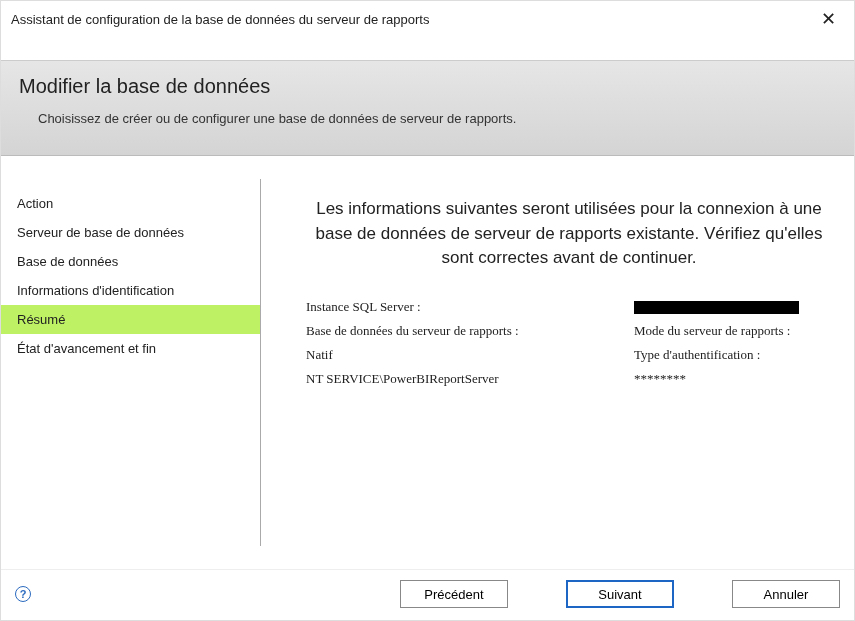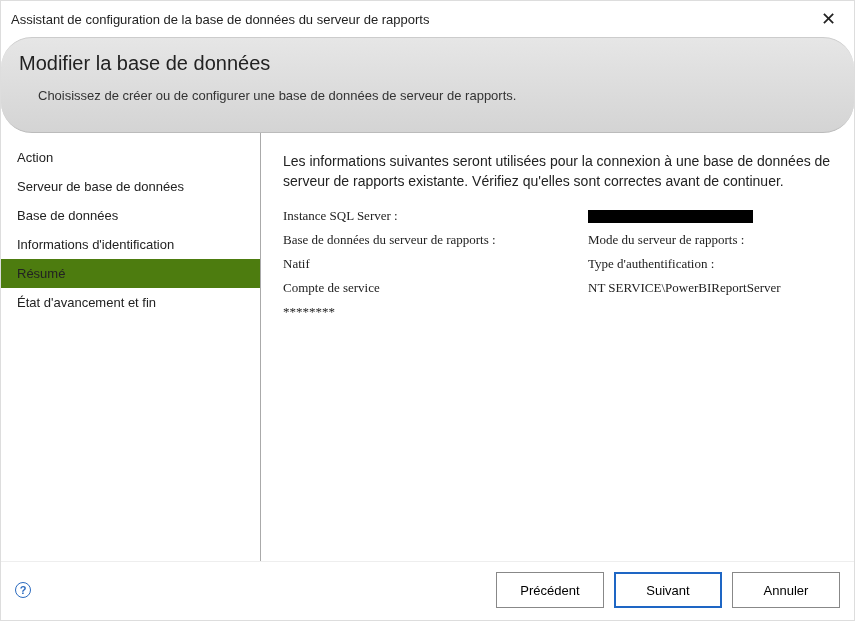--- a/index.html
+++ b/index.html
@@ -2,7 +2,7 @@
 <html><head>
 <meta charset="utf-8">
 <style>
-  * { box-sizing: border-box; }
+  * { box-sizing: border-box; gap: 23px; }
   html, body {
     margin: 0; padding: 0;
     font-family: "Segoe UI", Arial, sans-serif;

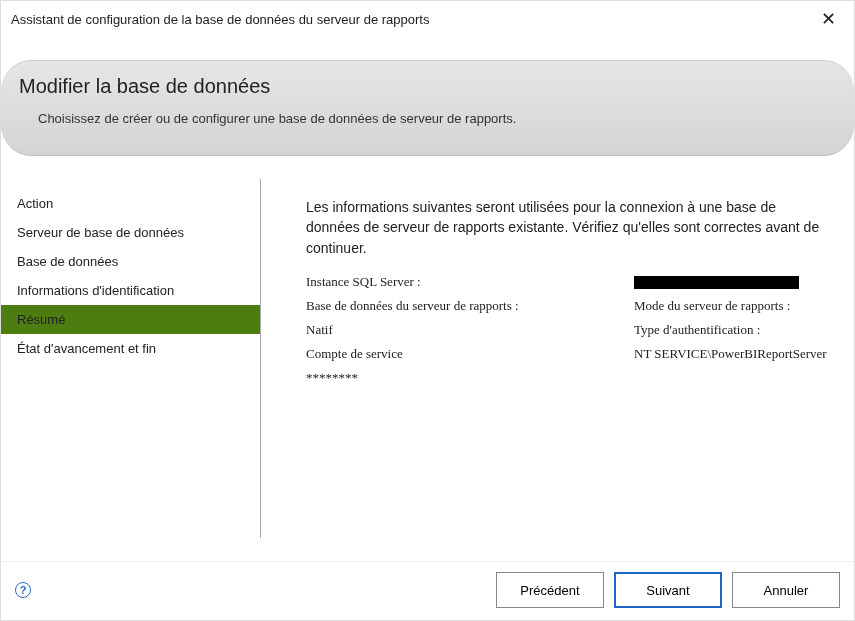--- a/index.html
+++ b/index.html
@@ -37,7 +37,6 @@
     padding: 14px 18px 16px 18px;
     border-top: 1px solid #ccc;
     border-bottom: 1px solid #bbb;
-    border-radius: 31px;
   }
   .header-title {
     font-size: 20px;

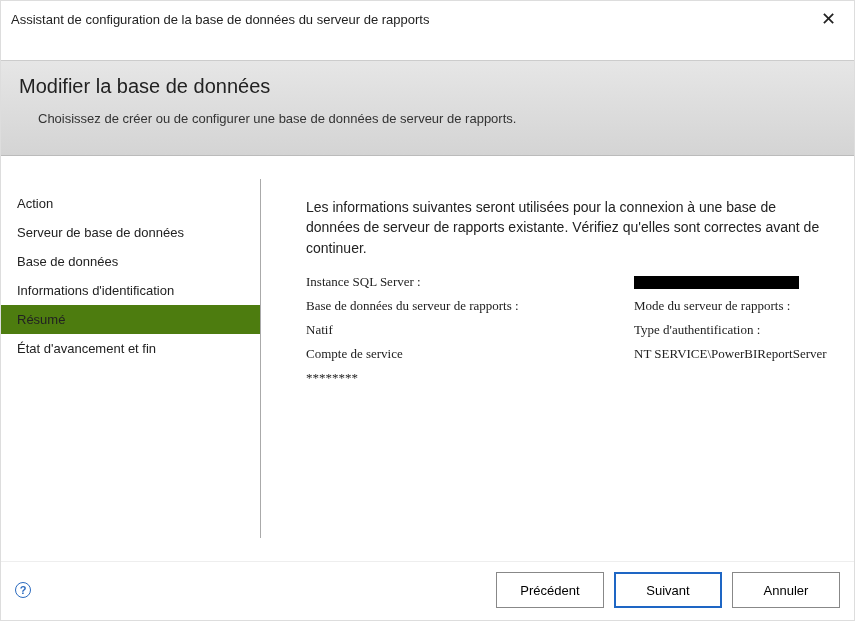--- a/index.html
+++ b/index.html
@@ -75,10 +75,11 @@
     overflow: auto;
   }
   .intro {
-    font-size: 14px;
+    font-size: 17px;
     line-height: 1.45;
     color: #222;
-    margin-bottom: 16px;
+    margin-bottom: 28px;
+    text-align: center;
   }
   .summary-table {
     display: grid;

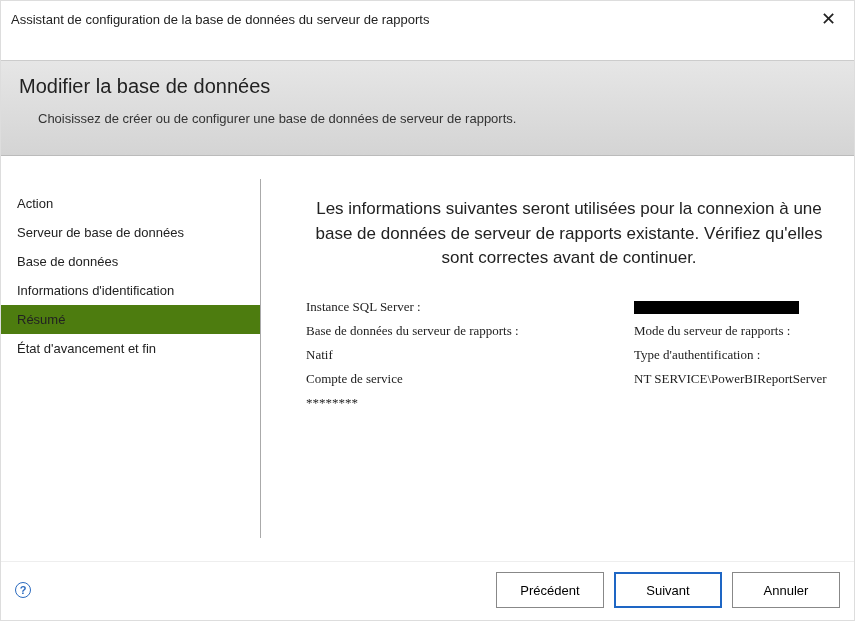--- a/index.html
+++ b/index.html
@@ -67,7 +67,7 @@
     color: #222;
   }
   .sidebar-item.selected {
-    background: #4d7c0f;
+    background: #bef264;
   }
   .main {
     flex: 1;

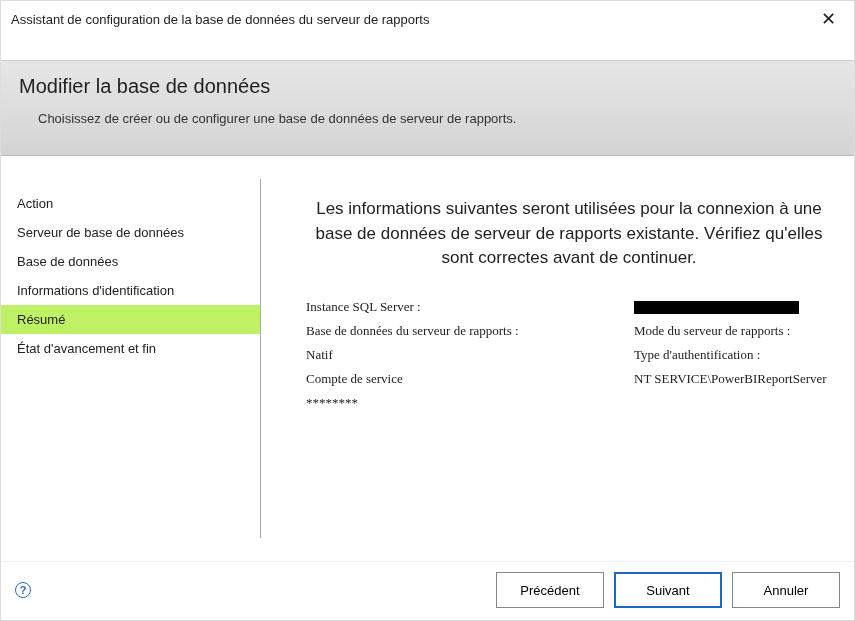--- a/index.html
+++ b/index.html
@@ -190,7 +190,6 @@
         <div class="summary-value">Natif</div>
 
         <div class="summary-label">Type d'authentification :</div>
-        <div class="summary-value">Compte de service</div>
 
         <div class="summary-value">NT SERVICE\PowerBIReportServer</div>
 

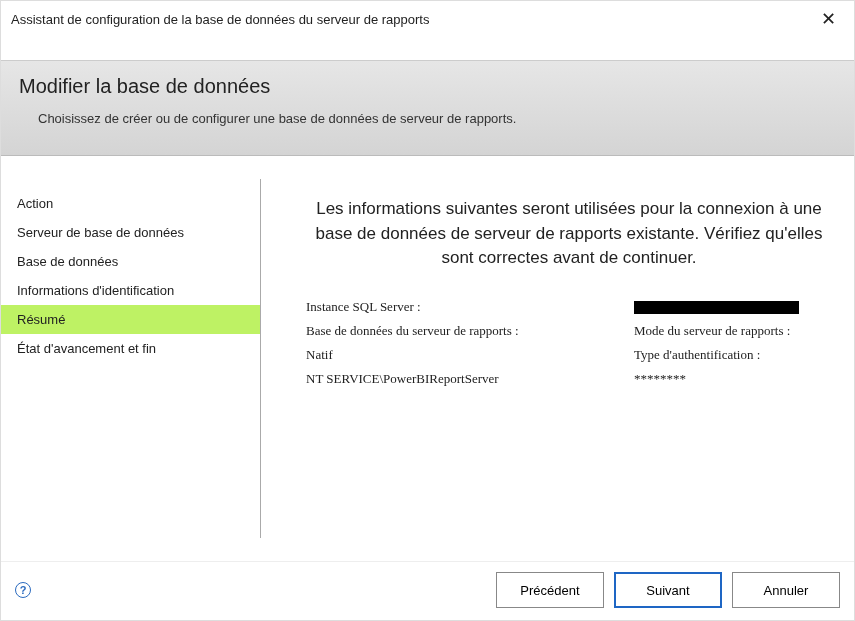--- a/index.html
+++ b/index.html
@@ -126,12 +126,13 @@
   .footer-spacer { flex: 1; }
   .btn {
     min-width: 108px;
-    height: 36px;
+    height: 28px;
     background: #fff;
     border: 1px solid #888;
     font-size: 13px;
     cursor: pointer;
     padding: 0 22px;
+    margin-left: 48px;
   }
   .btn.default {
     border: 2px solid #1e66c4;

